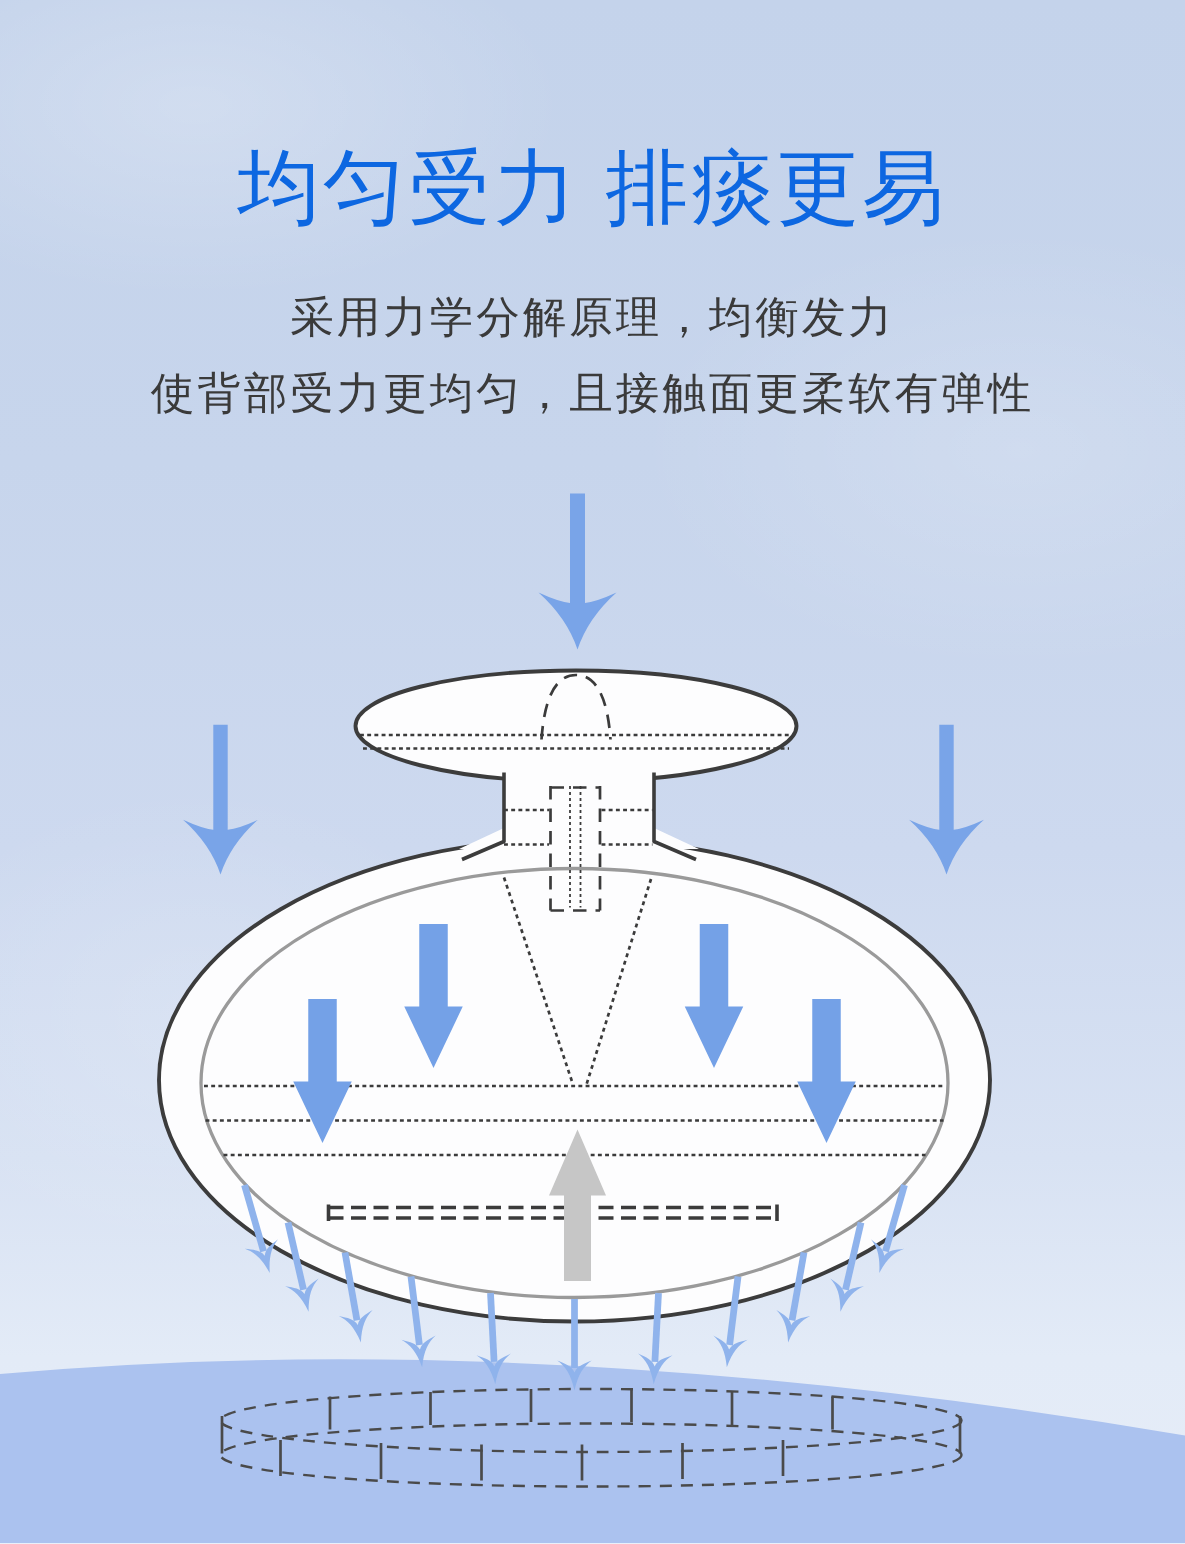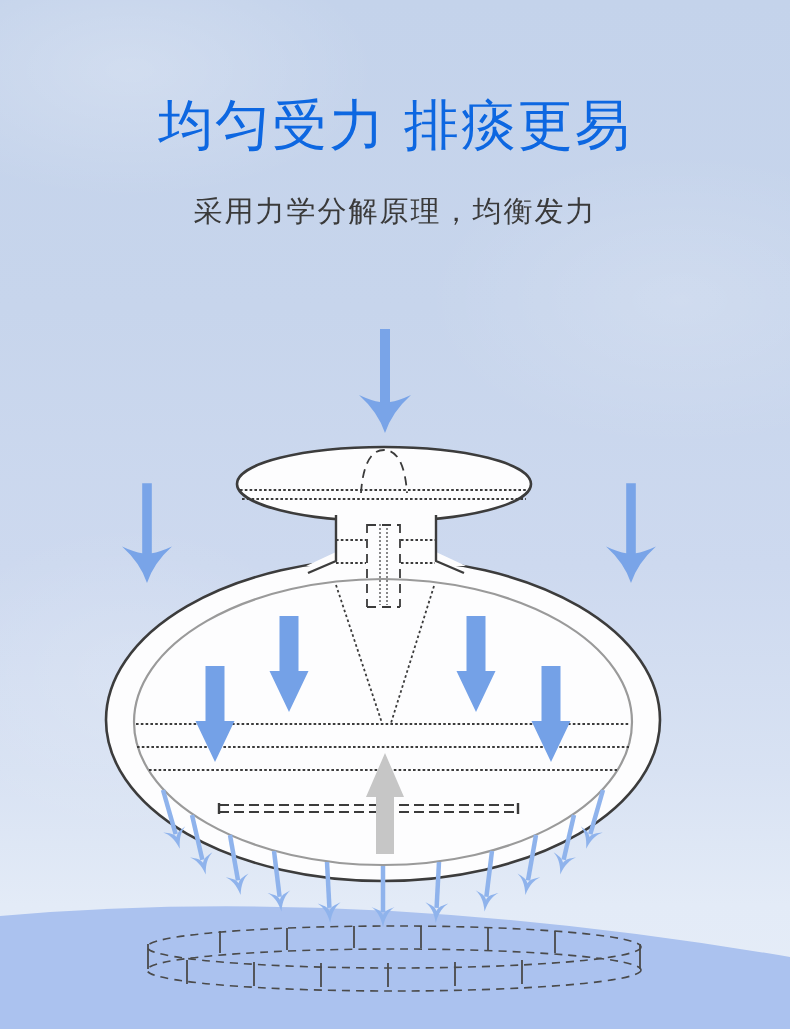--- a/index.html
+++ b/index.html
@@ -51,6 +51,7 @@
 
   <div class="title">均匀受力 排痰更易</div>
   <div class="subtitle s1">采用力学分解原理，均衡发力</div>
+  <div class="subtitle s2">使背部受力更均匀，且接触面更柔软有弹性</div>
 
   <svg class="diagram" viewBox="0 0 790 1029">
     <defs>

